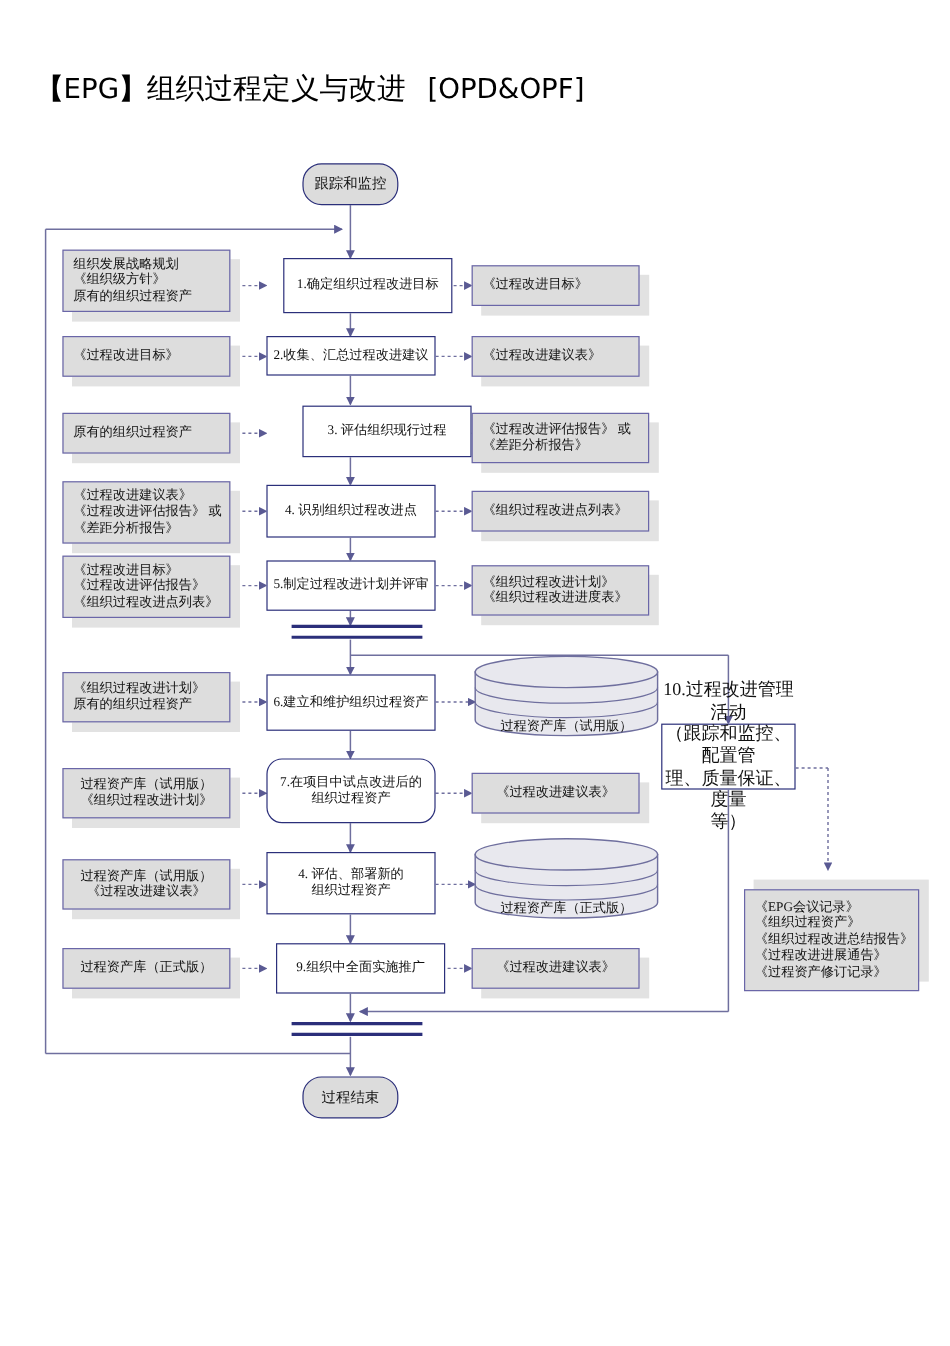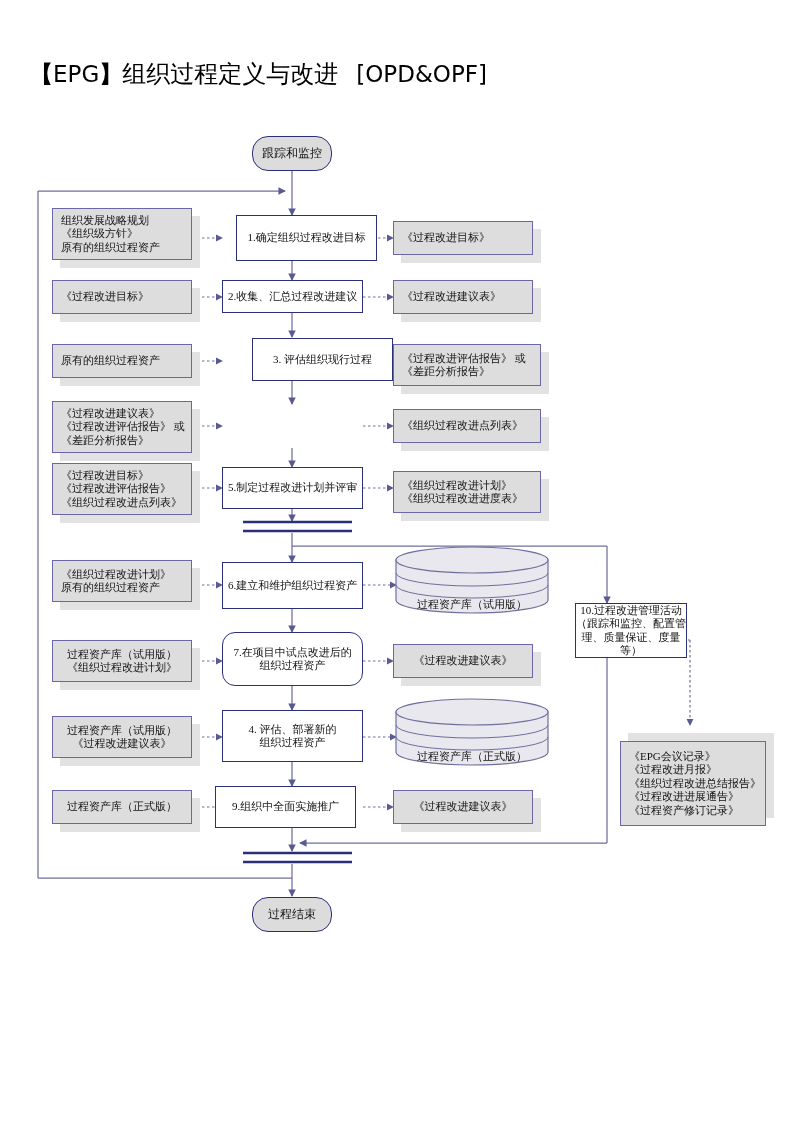--- a/index.html
+++ b/index.html
@@ -299,6 +299,9 @@
       <span class="nowrap">3. 评估组织现行过程</span>
     </div>
 
+    <div class="node process clip" style="left:222px; top:404px; width:141px; height:44px;">
+      <span class="nowrap">4. 识别组织过程改进点</span>
+    </div>
 
     <div class="node process clip" style="left:222px; top:467px; width:141px; height:42px;">
       <span class="nowrap">5.制定过程改进计划并评审</span>

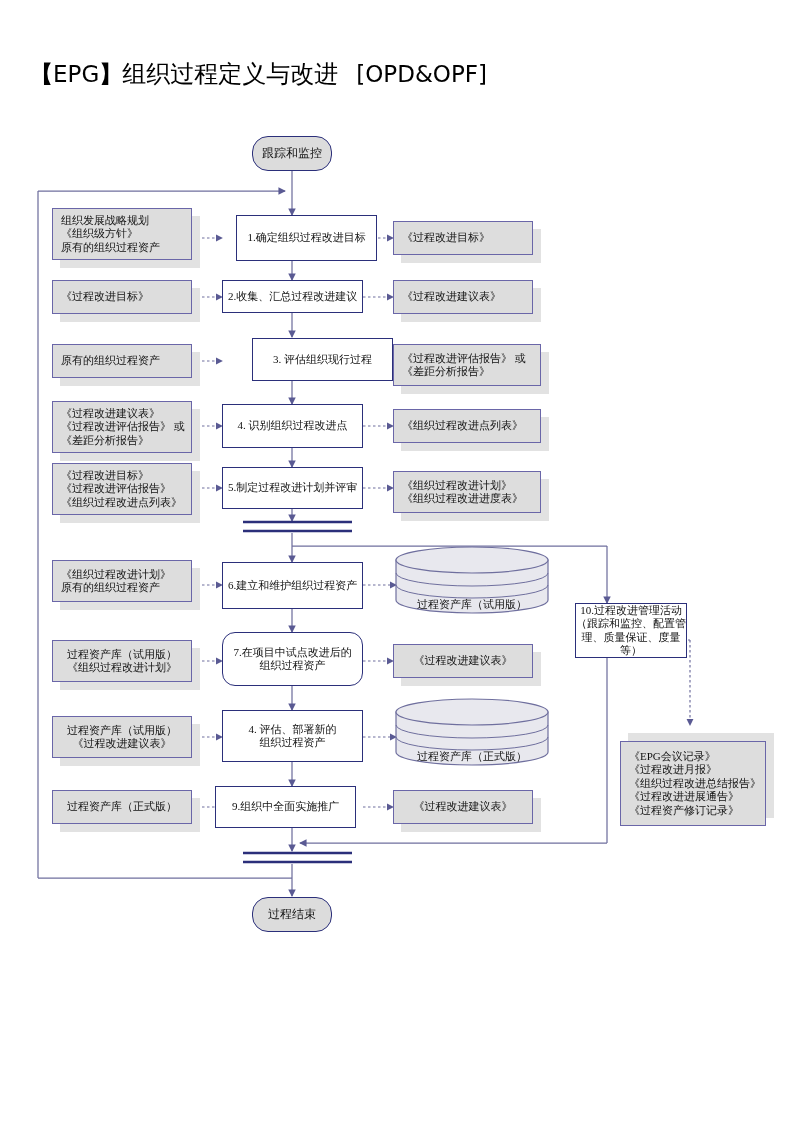--- a/index.html
+++ b/index.html
@@ -329,7 +329,7 @@
       <span class="nowrap">9.组织中全面实施推广</span>
     </div>
 
-    <div class="node process" style="left:551px; top:603px; width:112px; height:55px; font-size:11px;margin-left:24px;">
+    <div class="node process" style="left:551px; top:603px; width:112px; height:55px; font-size:15px;">
       <div style="text-align:center;">
         <div>10.过程改进管理活动</div>
         <div>（跟踪和监控、配置管</div>

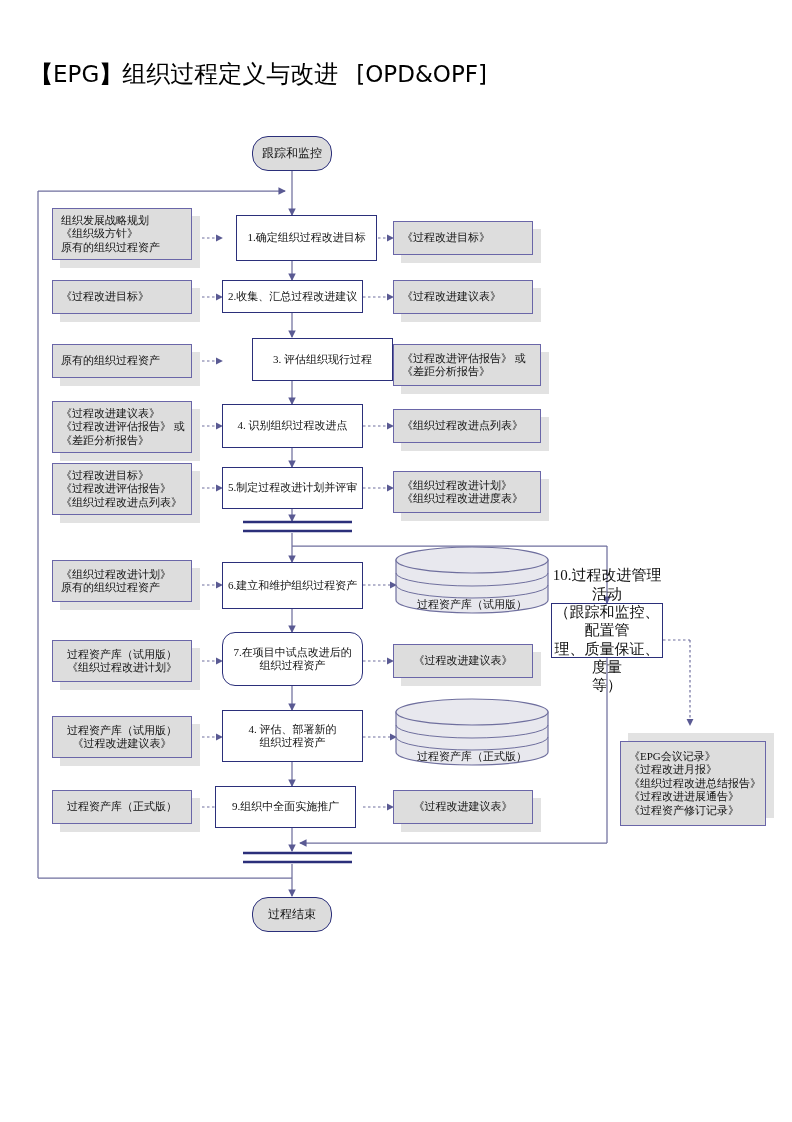--- a/index.html
+++ b/index.html
@@ -383,7 +383,7 @@
     <div class="node artifact artifact-left" style="left:620px; top:741px; width:146px; height:85px;">
       <div>
         <div>《EPG会议记录》</div>
-        <div>《过程改进月报》</div>
+        <div>《组织过程资产》</div>
         <div>《组织过程改进总结报告》</div>
         <div>《过程改进进展通告》</div>
         <div>《过程资产修订记录》</div>

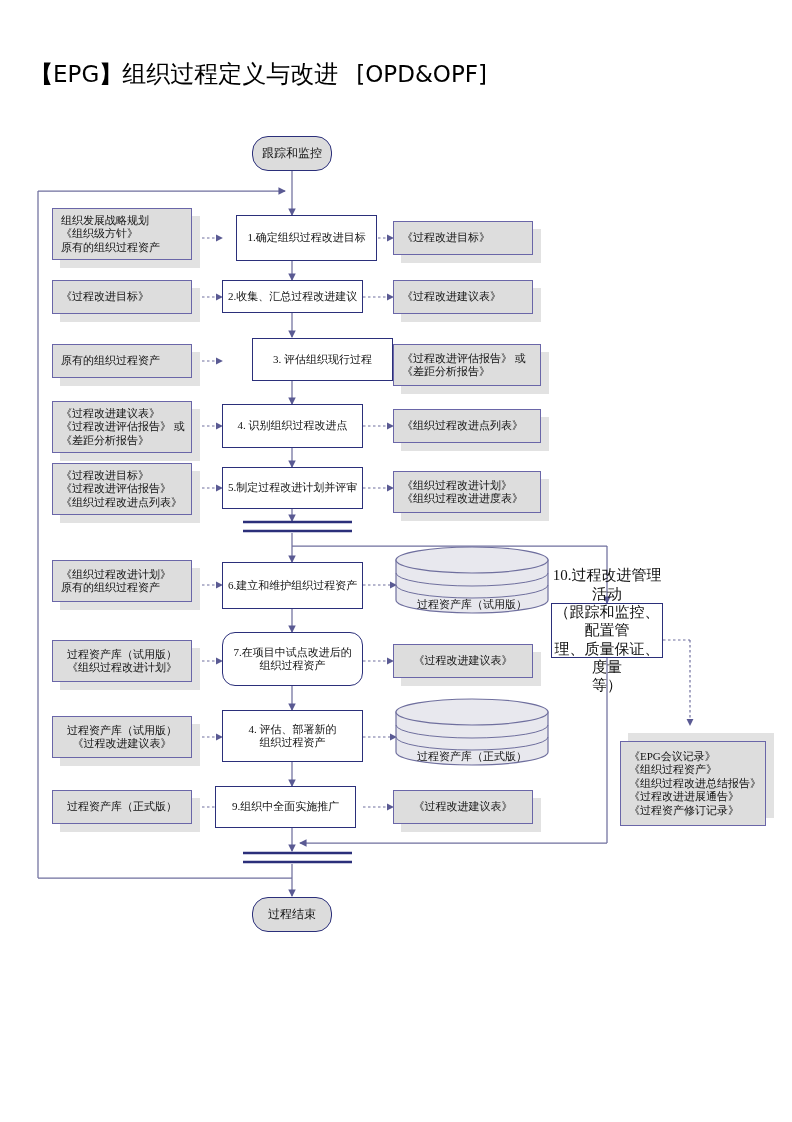--- a/index.html
+++ b/index.html
@@ -325,7 +325,7 @@
       </div>
     </div>
 
-    <div class="node process clip" style="left:215px; top:786px; width:141px; height:42px;font-family:Liberation Serif, serif;">
+    <div class="node process clip" style="left:230px; top:786px; width:141px; height:42px;font-family:Liberation Serif, serif;">
       <span class="nowrap">9.组织中全面实施推广</span>
     </div>
 

